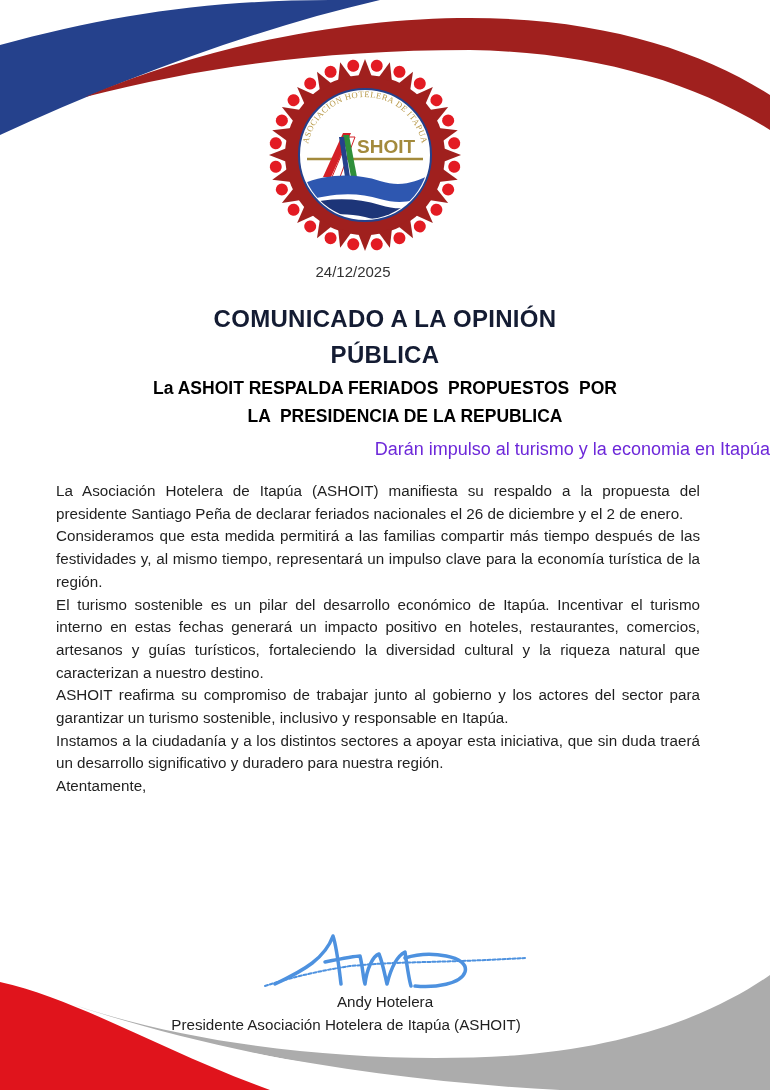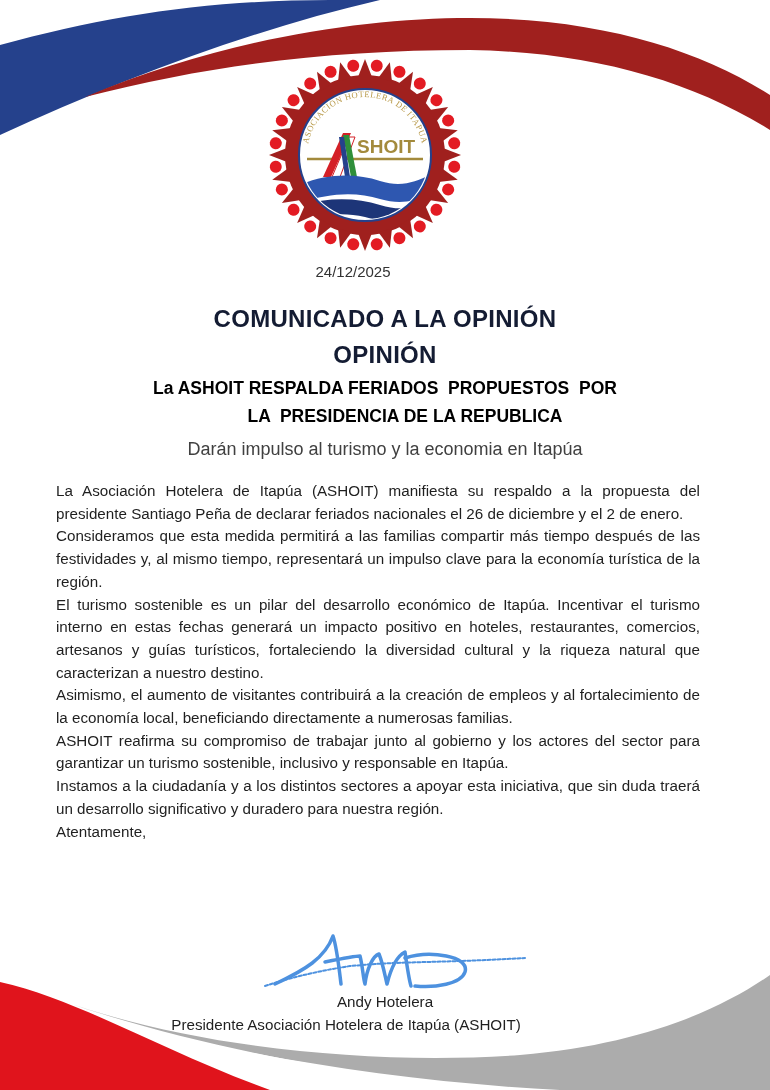--- a/index.html
+++ b/index.html
@@ -149,7 +149,7 @@
 
 <div class="title">
   <div>COMUNICADO A LA OPINIÓN</div>
-  <div>OPINIÓN</div>
+  <div>PÚBLICA</div>
 </div>
 
 <div class="subtitle">

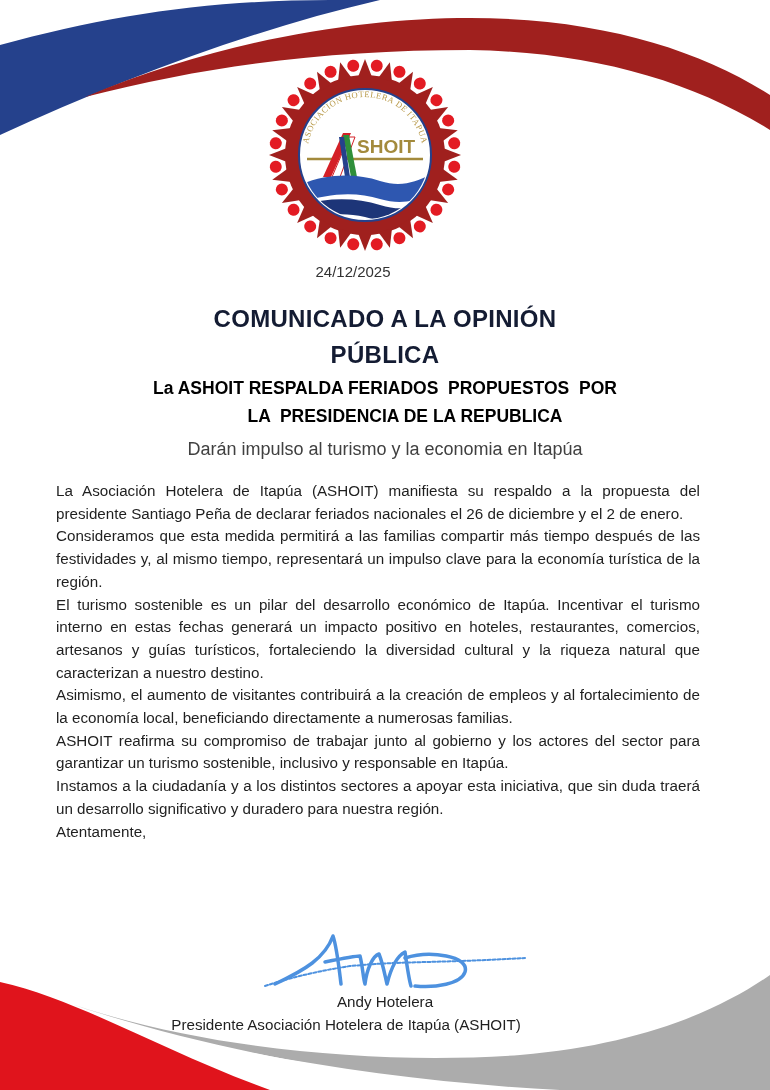--- a/index.html
+++ b/index.html
@@ -24,8 +24,8 @@
       font-weight: bold; font-size: 17.5px; line-height: 28px; color: #000000;
     }
     .lead {
-      position: absolute; left: 0; width: 770px; top: 439px; text-align: center;
-      font-size: 18px; color: #404040;
+      position: absolute; left: 0; width: 770px; top: 439px; text-align: right;
+      font-size: 18px; color: #6d28d9;
     }
     .body {
       position: absolute; left: 56px; width: 644px; top: 480px;

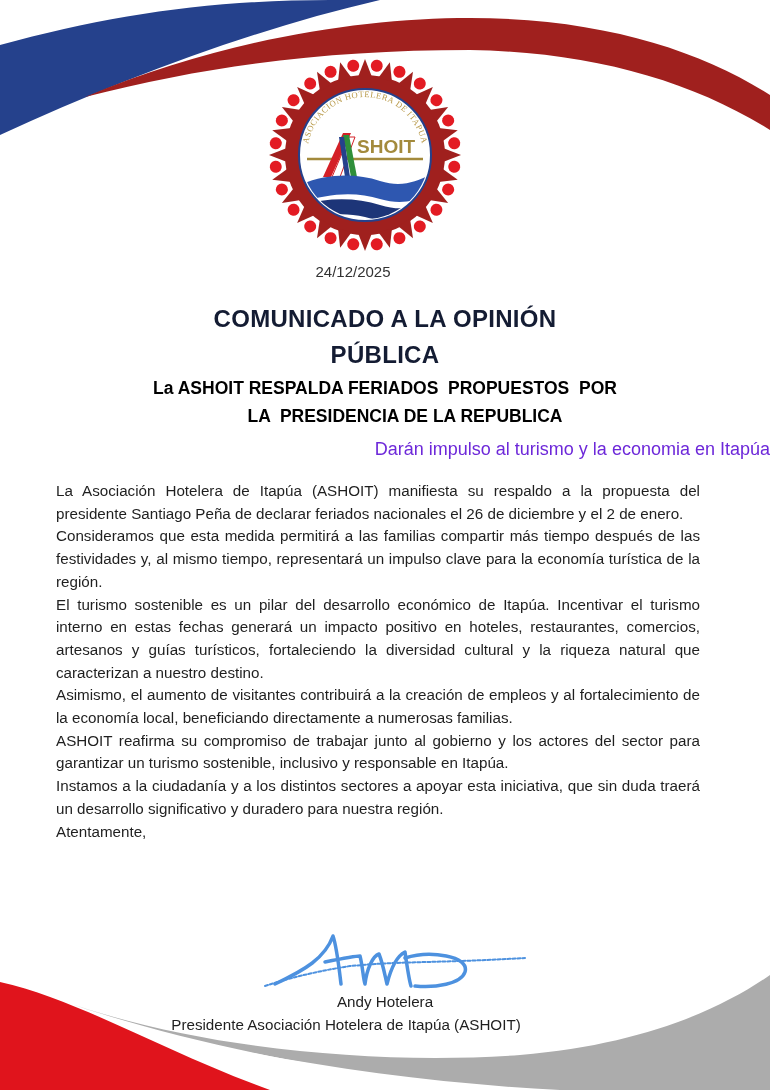--- a/index.html
+++ b/index.html
@@ -163,7 +163,6 @@
   <p>La Asociación Hotelera de Itapúa (ASHOIT) manifiesta su respaldo a la propuesta del presidente Santiago Peña de declarar feriados nacionales el 26 de diciembre y el 2 de enero.</p>
   <p>Consideramos que esta medida permitirá a las familias compartir más tiempo después de las festividades y, al mismo tiempo, representará un impulso clave para la economía turística de la región.</p>
   <p>El turismo sostenible es un pilar del desarrollo económico de Itapúa. Incentivar el turismo interno en estas fechas generará un impacto positivo en hoteles, restaurantes, comercios, artesanos y guías turísticos, fortaleciendo la diversidad cultural y la riqueza natural que caracterizan a nuestro destino.</p>
-  <p>Asimismo, el aumento de visitantes contribuirá a la creación de empleos y al fortalecimiento de la economía local, beneficiando directamente a numerosas familias.</p>
   <p>ASHOIT reafirma su compromiso de trabajar junto al gobierno y los actores del sector para garantizar un turismo sostenible, inclusivo y responsable en Itapúa.</p>
   <p>Instamos a la ciudadanía y a los distintos sectores a apoyar esta iniciativa, que sin duda traerá un desarrollo significativo y duradero para nuestra región.</p>
   <p>Atentamente,</p>

